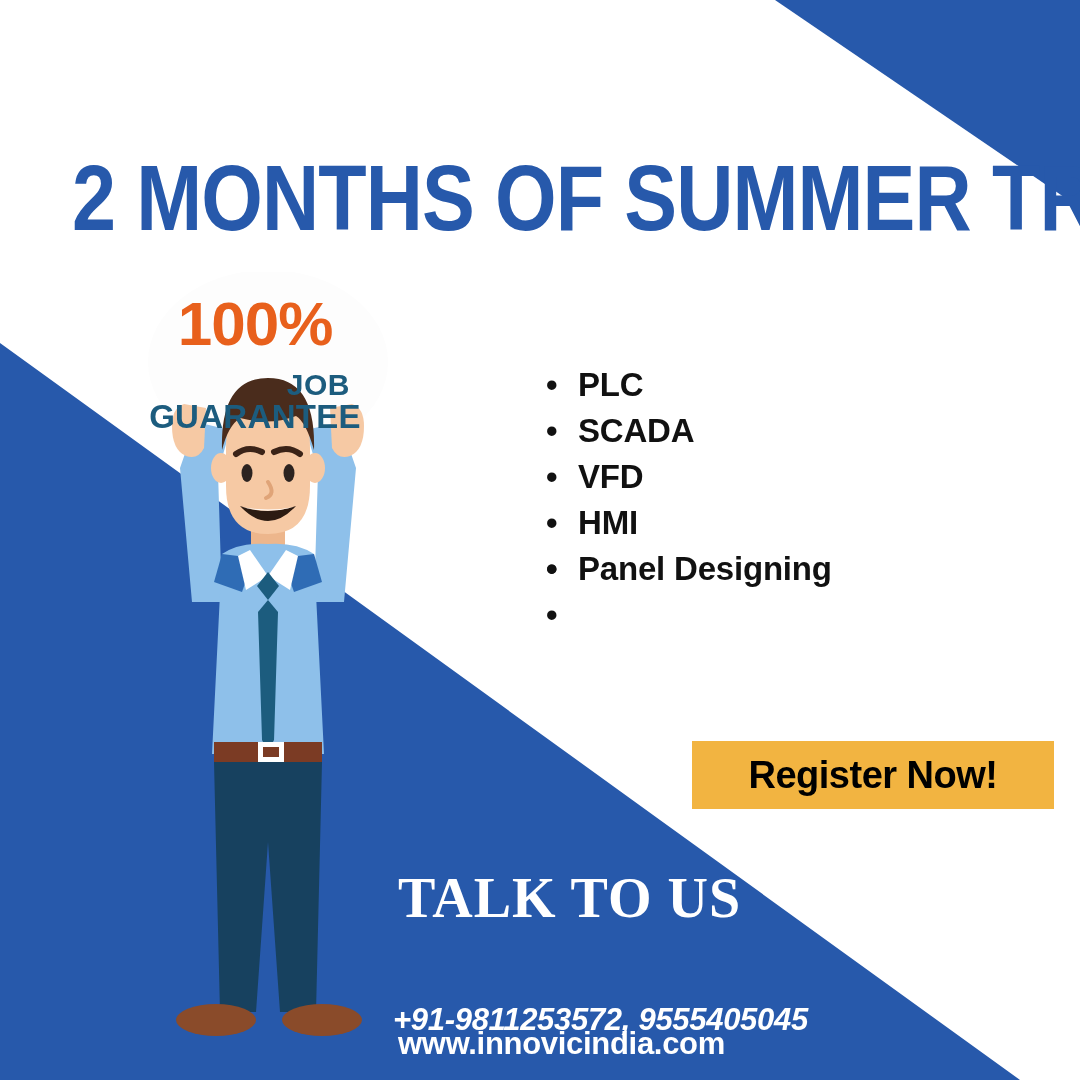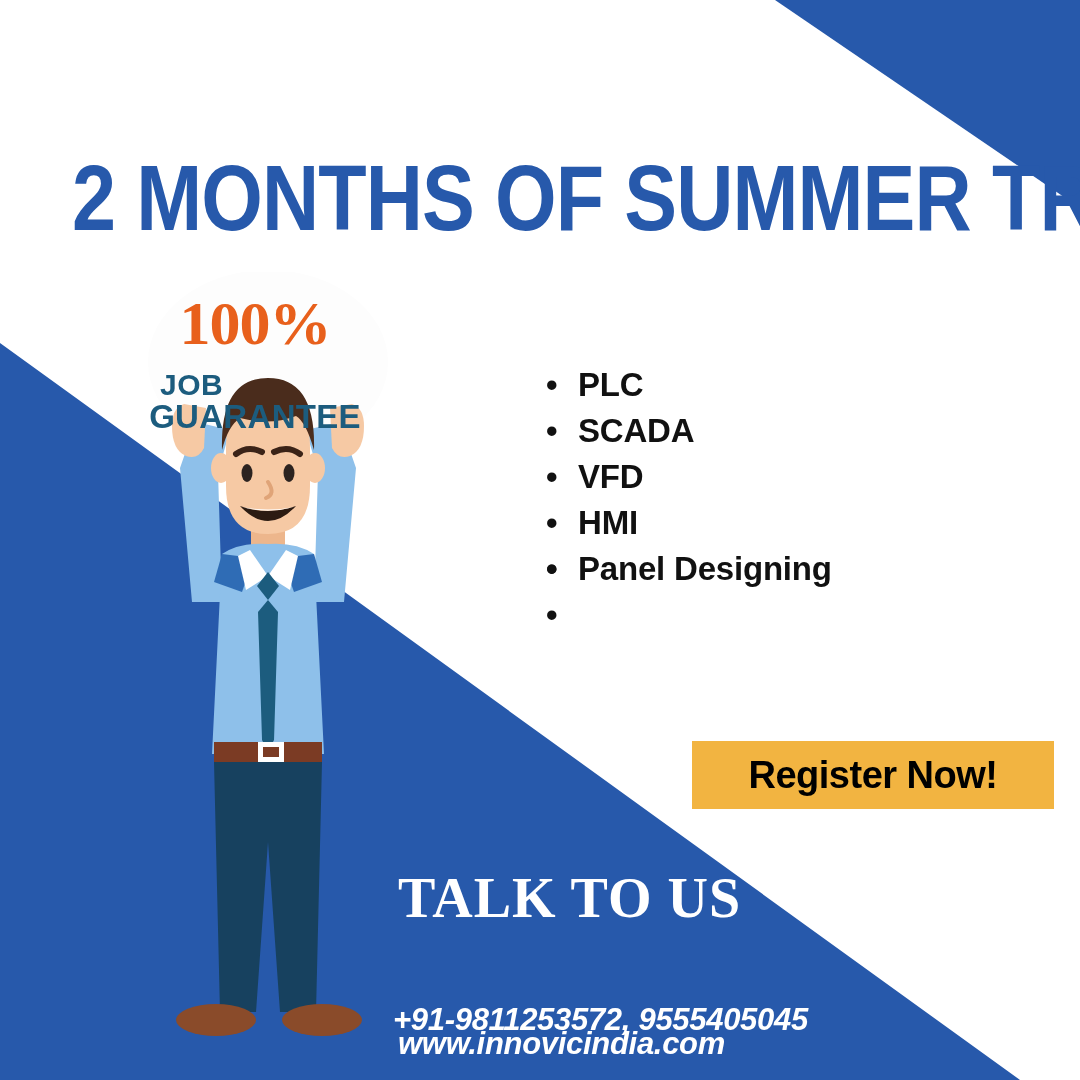--- a/index.html
+++ b/index.html
@@ -155,7 +155,6 @@
     letter-spacing: -1px;
     text-align: center;
     white-space: nowrap;
-    font-family: Liberation Serif, serif;
   }
   .badge-job {
     position: absolute;

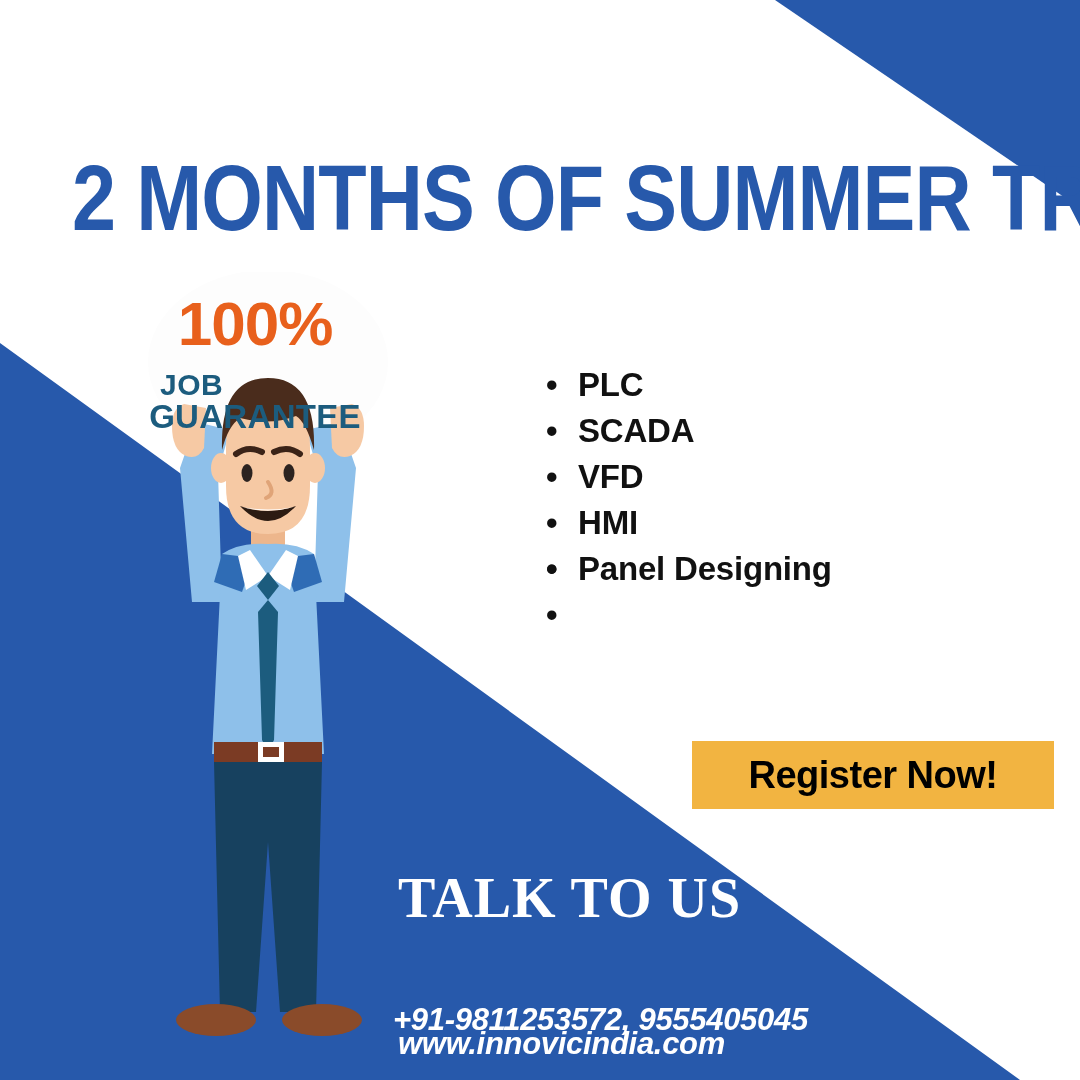--- a/index.html
+++ b/index.html
@@ -165,7 +165,7 @@
     font-size: 30px;
     font-weight: bold;
     letter-spacing: 0.5px;
-    text-align: left;
+    text-align: right;
     white-space: nowrap;
   }
   .badge-guarantee {

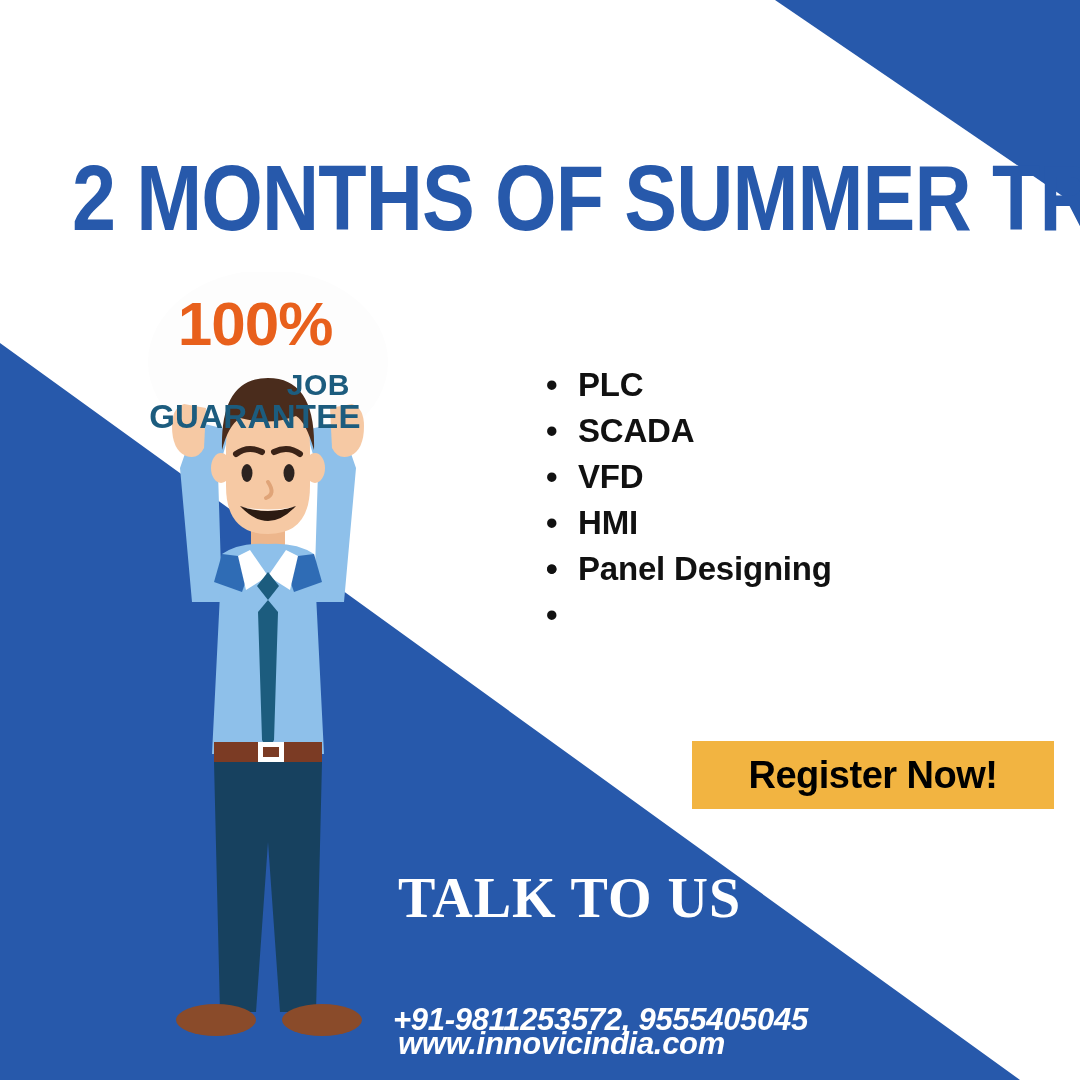--- a/index.html
+++ b/index.html
@@ -131,7 +131,6 @@
     color: #ffffff;
     font-size: 31px;
     font-weight: bold;
-    font-style: italic;
     letter-spacing: -0.3px;
     white-space: nowrap;
   }

